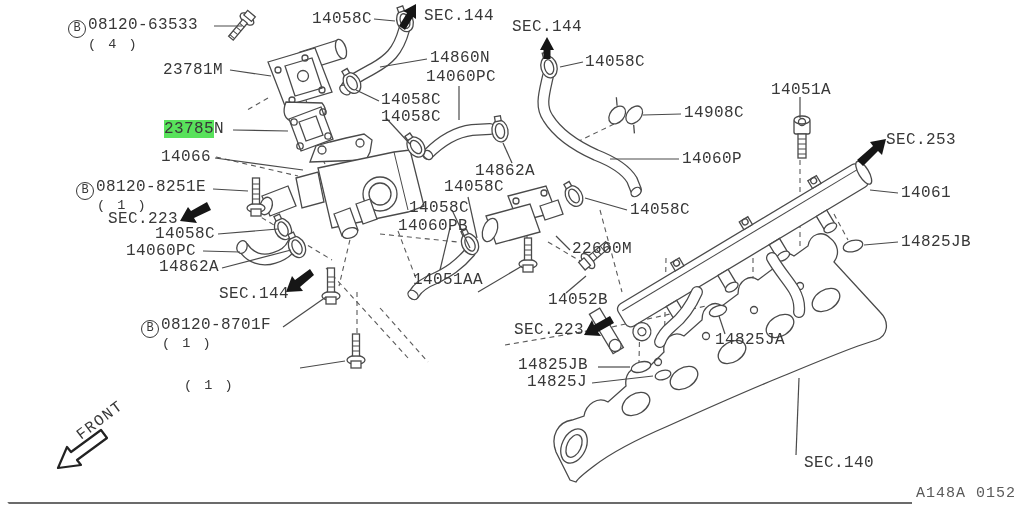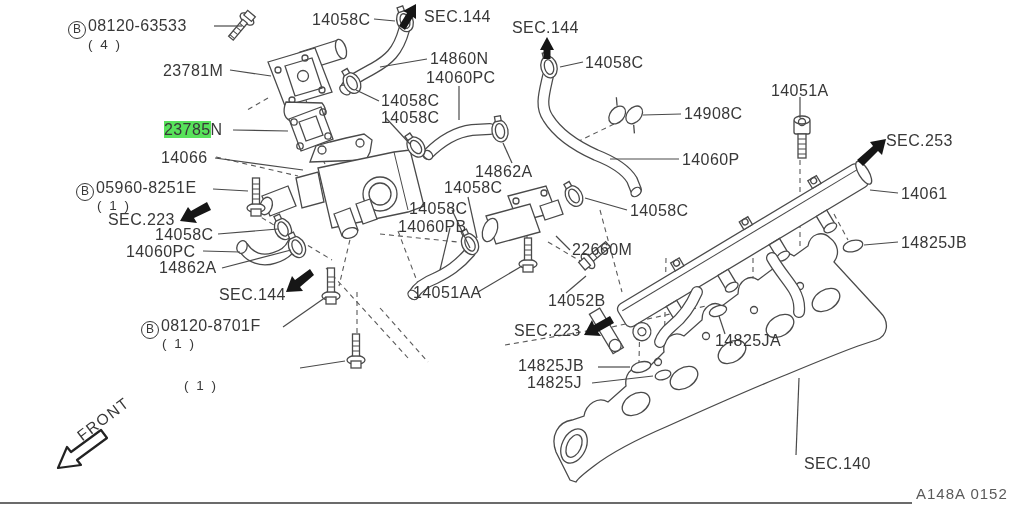--- a/index.html
+++ b/index.html
@@ -4,7 +4,7 @@
 <style>
   html,body{margin:0;padding:0;background:#fff;}
   #stage{position:relative;width:1024px;height:512px;background:#fff;overflow:hidden;
-         font-family:Liberation Sans, sans-serif;}
+         font-family:Liberation Mono, monospace;border-radius:29px;}
   svg{position:absolute;left:0;top:0;}
   .lbl{position:absolute;font-size:16px;line-height:17px;color:#383838;letter-spacing:.4px;
        white-space:nowrap;cursor:default;}

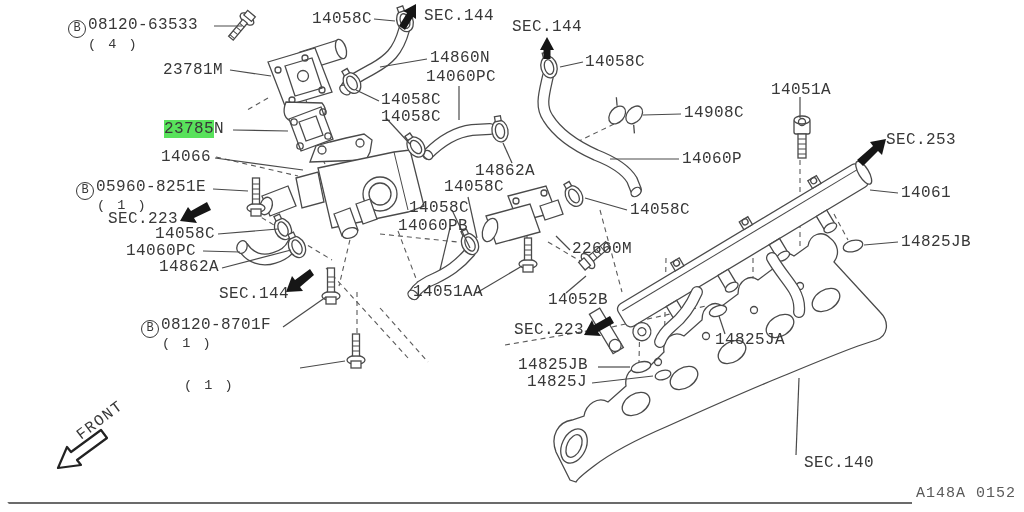--- a/index.html
+++ b/index.html
@@ -367,7 +367,7 @@
   <div class="lbl" style="left:572px;top:241px">22660M</div>
   <div class="lbl" style="left:413px;top:284px">14051AA</div>
   <div class="lbl" style="left:548px;top:292px">14052B</div>
-  <div class="lbl" style="left:76px;top:179px"><span class="bcirc">B</span><span>05960-8251E</span></div>
+  <div class="lbl" style="left:76px;top:179px"><span class="bcirc">B</span><span>08120-8251E</span></div>
   <div class="lbl qty" style="left:97px;top:197px">( 1 )</div>
   <div class="lbl" style="left:108px;top:211px">SEC.223</div>
   <div class="lbl" style="left:155px;top:226px">14058C</div>

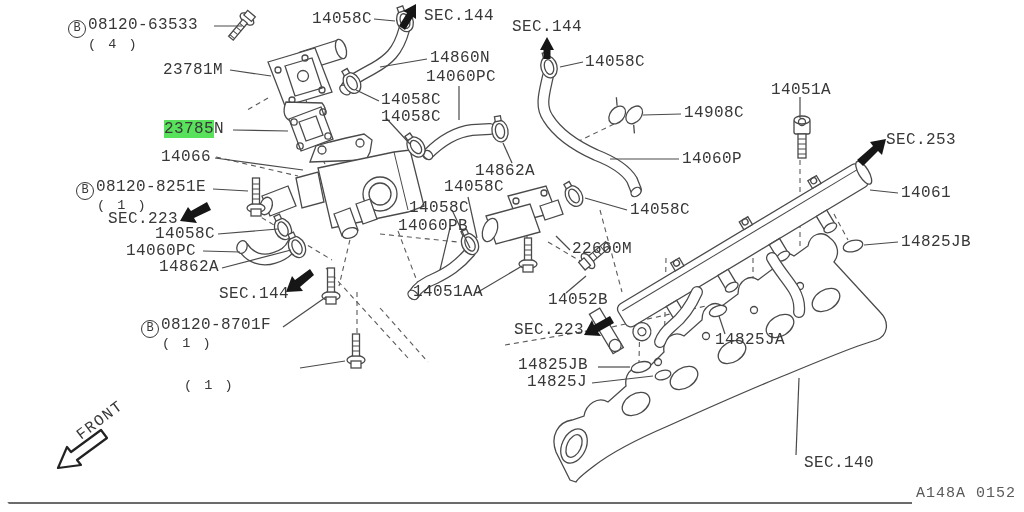--- a/index.html
+++ b/index.html
@@ -365,7 +365,7 @@
   <div class="lbl" style="left:409px;top:200px">14058C</div>
   <div class="lbl" style="left:398px;top:218px">14060PB</div>
   <div class="lbl" style="left:572px;top:241px">22660M</div>
-  <div class="lbl" style="left:413px;top:284px">14051AA</div>
+  <div class="lbl" style="left:413px;top:272px">14051AA</div>
   <div class="lbl" style="left:548px;top:292px">14052B</div>
   <div class="lbl" style="left:76px;top:179px"><span class="bcirc">B</span><span>08120-8251E</span></div>
   <div class="lbl qty" style="left:97px;top:197px">( 1 )</div>

